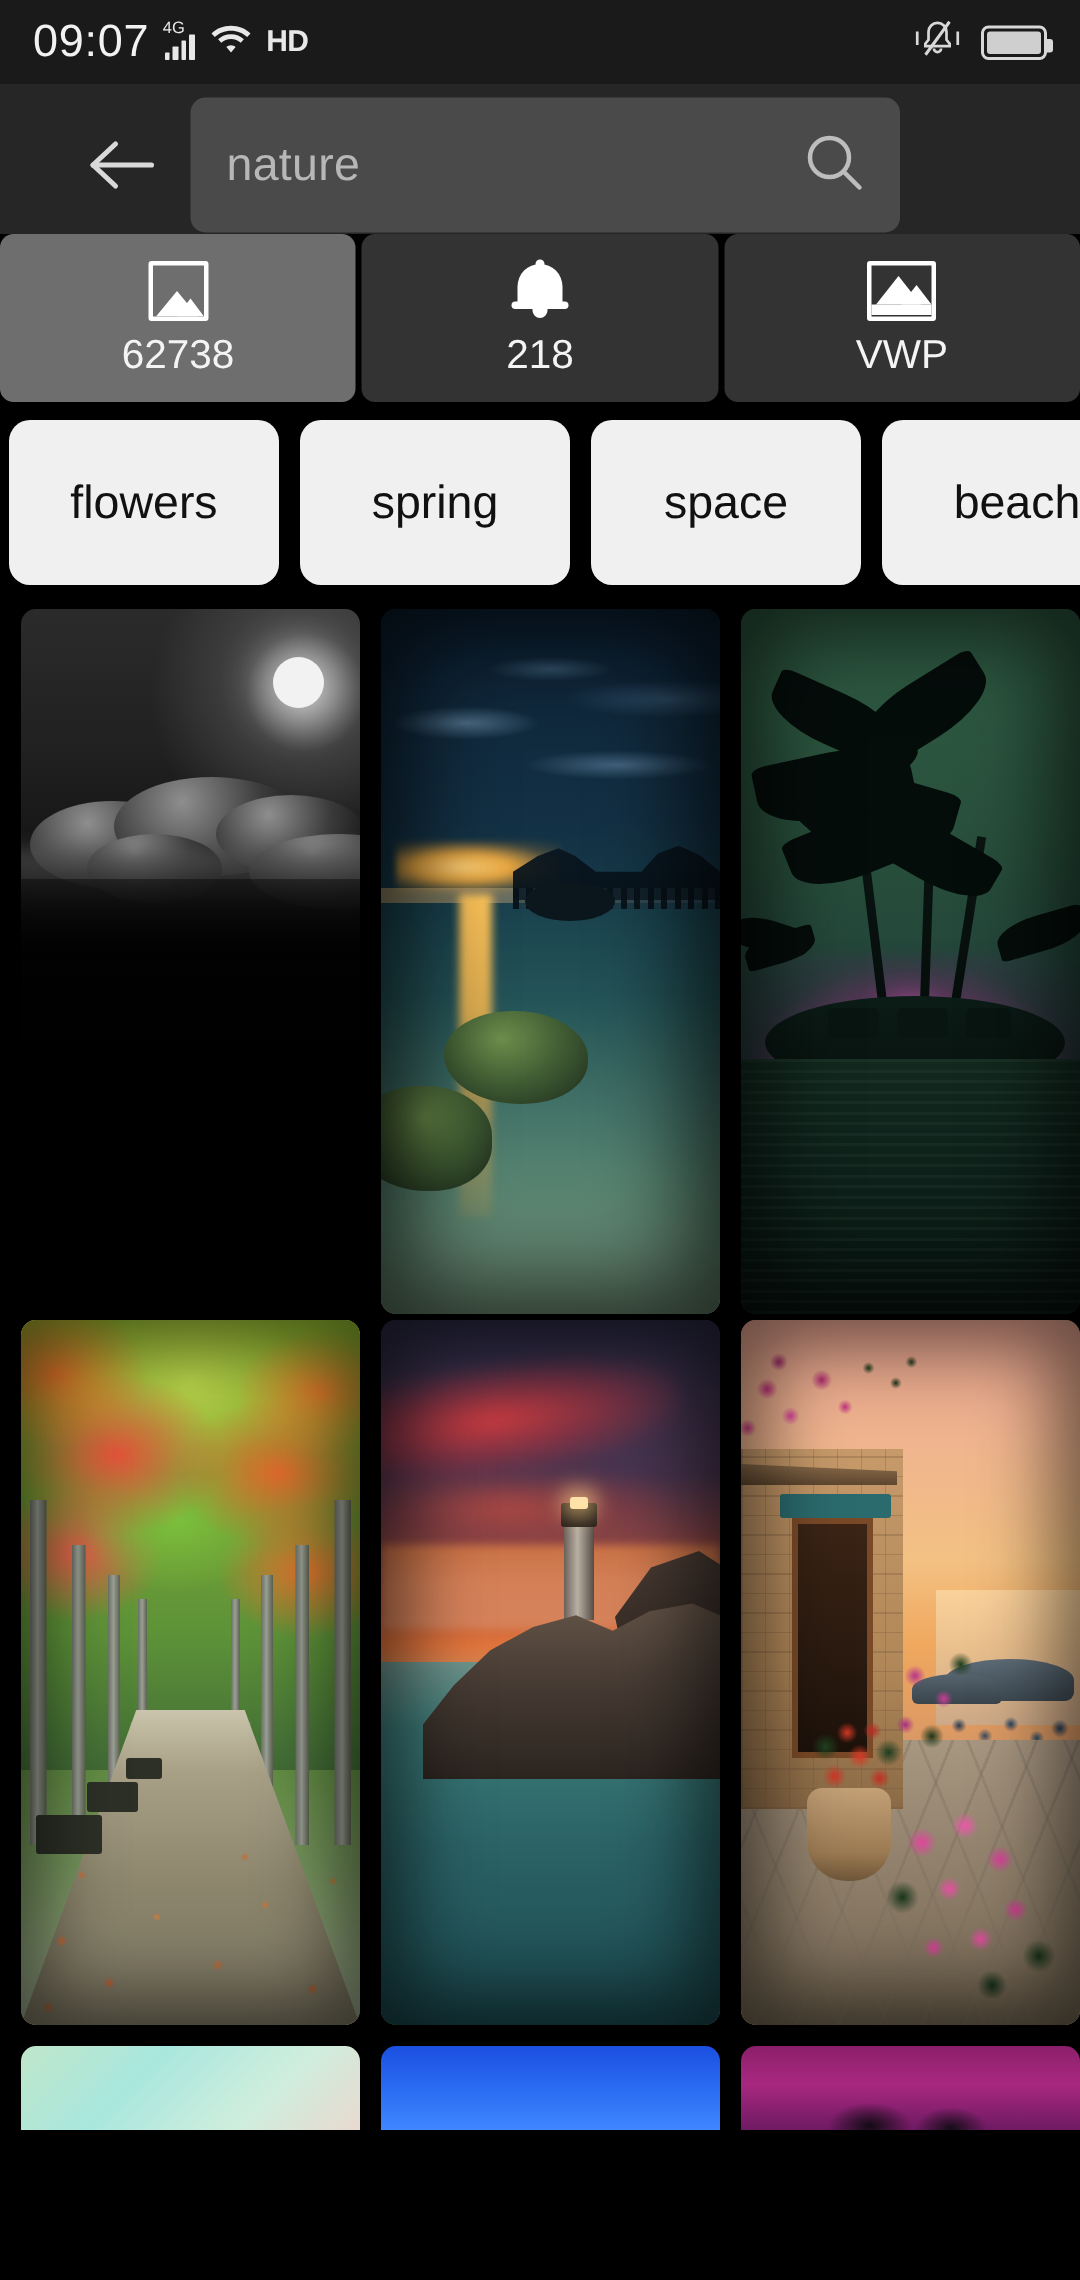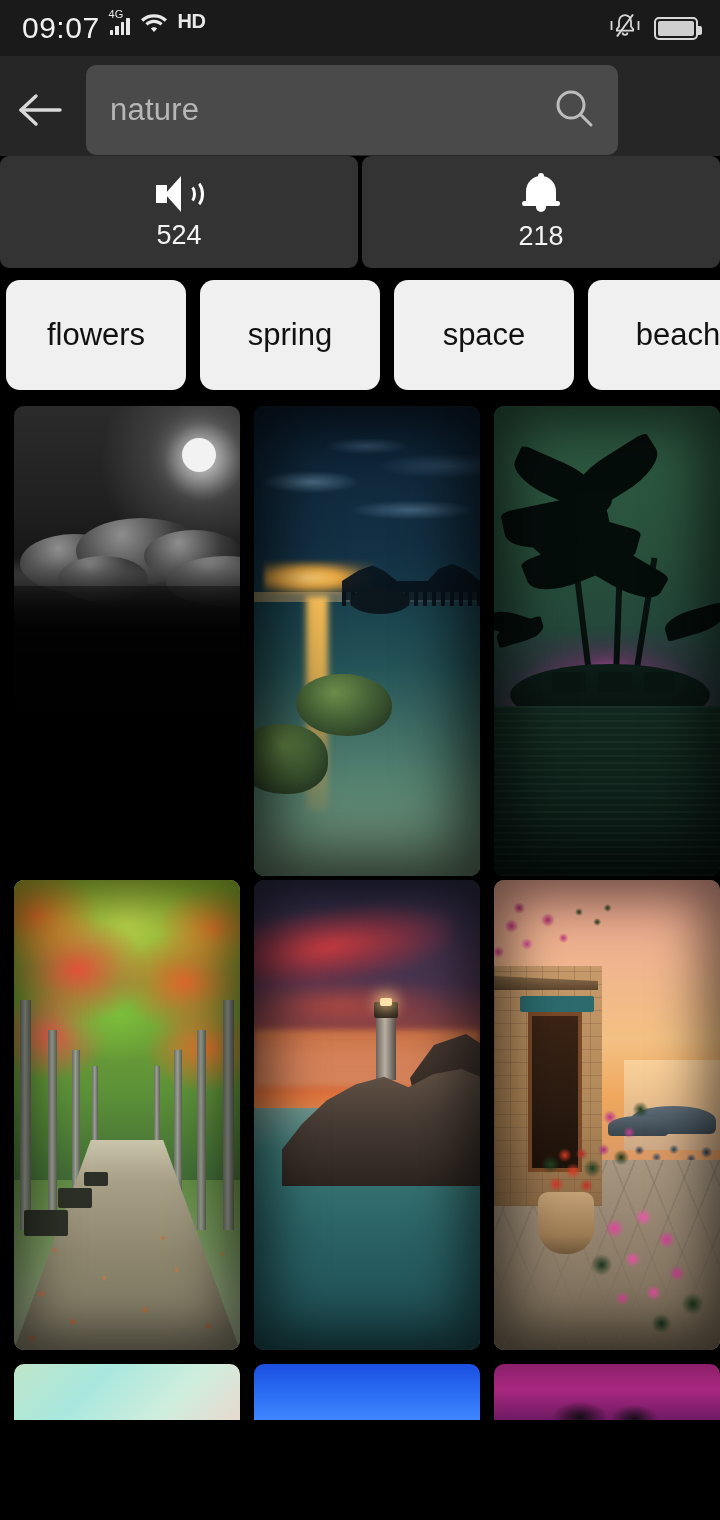--- a/index.html
+++ b/index.html
@@ -17,7 +17,7 @@
     display: flex; align-items: center; justify-content: space-between;
     padding: 0 22px;
   }
-  .sb-left { display: flex; align-items: flex-start; gap: 9px; }
+  .sb-left { display: flex; align-items: center; gap: 9px; }
   .sb-time { color: #f2f2f2; font-size: 30px; letter-spacing: .5px; }
   .sb-right { display: flex; align-items: center; gap: 12px; }
 

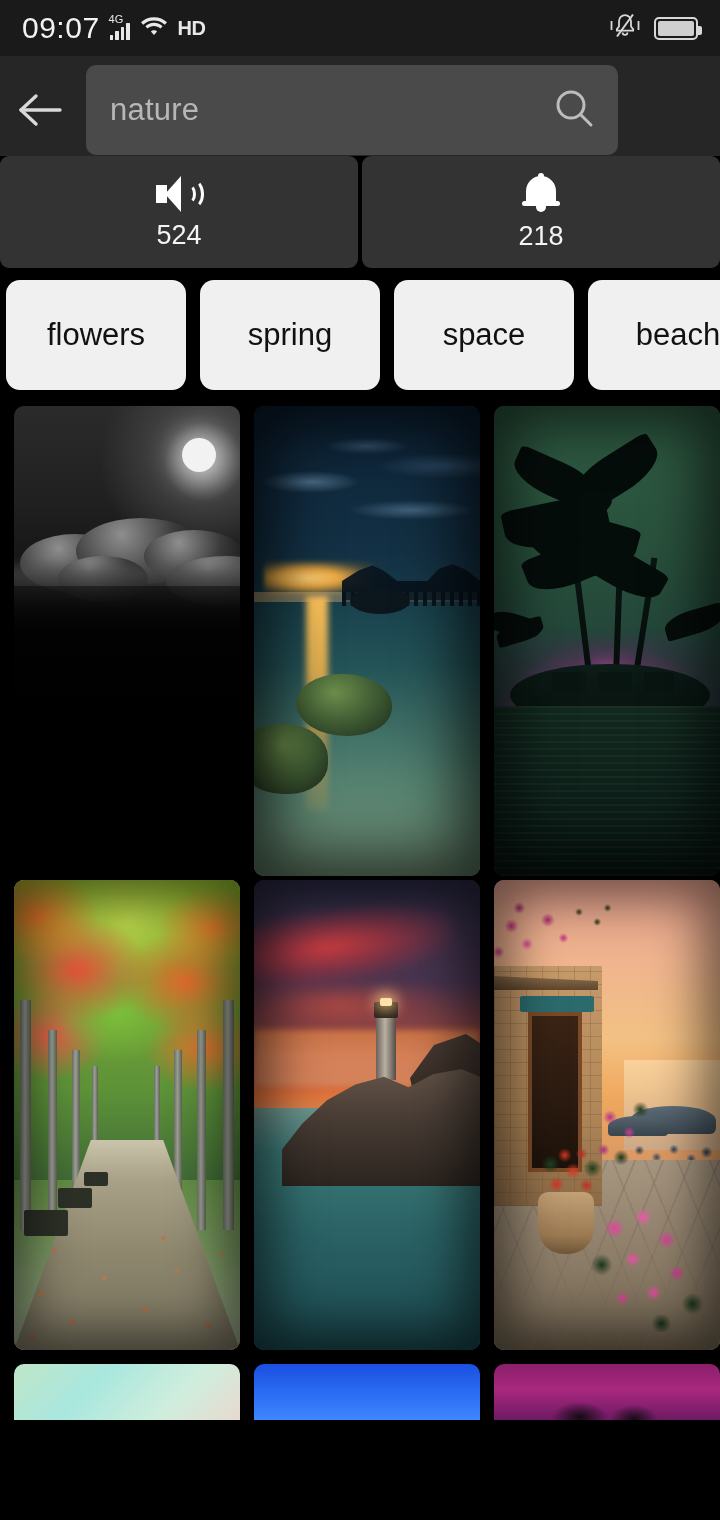--- a/index.html
+++ b/index.html
@@ -47,7 +47,7 @@
 
   
   .topbar { background: #262626; padding: 8px 0 0 0; }
-  .searchrow { display: flex; align-items: center; height: 92px; padding: 0 10px; }
+  .searchrow { display: flex; align-items: center; height: 92px; padding: 0 28px; margin-left: 23px; }
   .backbtn {
     width: 62px; height: 62px; display: flex; align-items: center; justify-content: center;
     cursor: pointer;

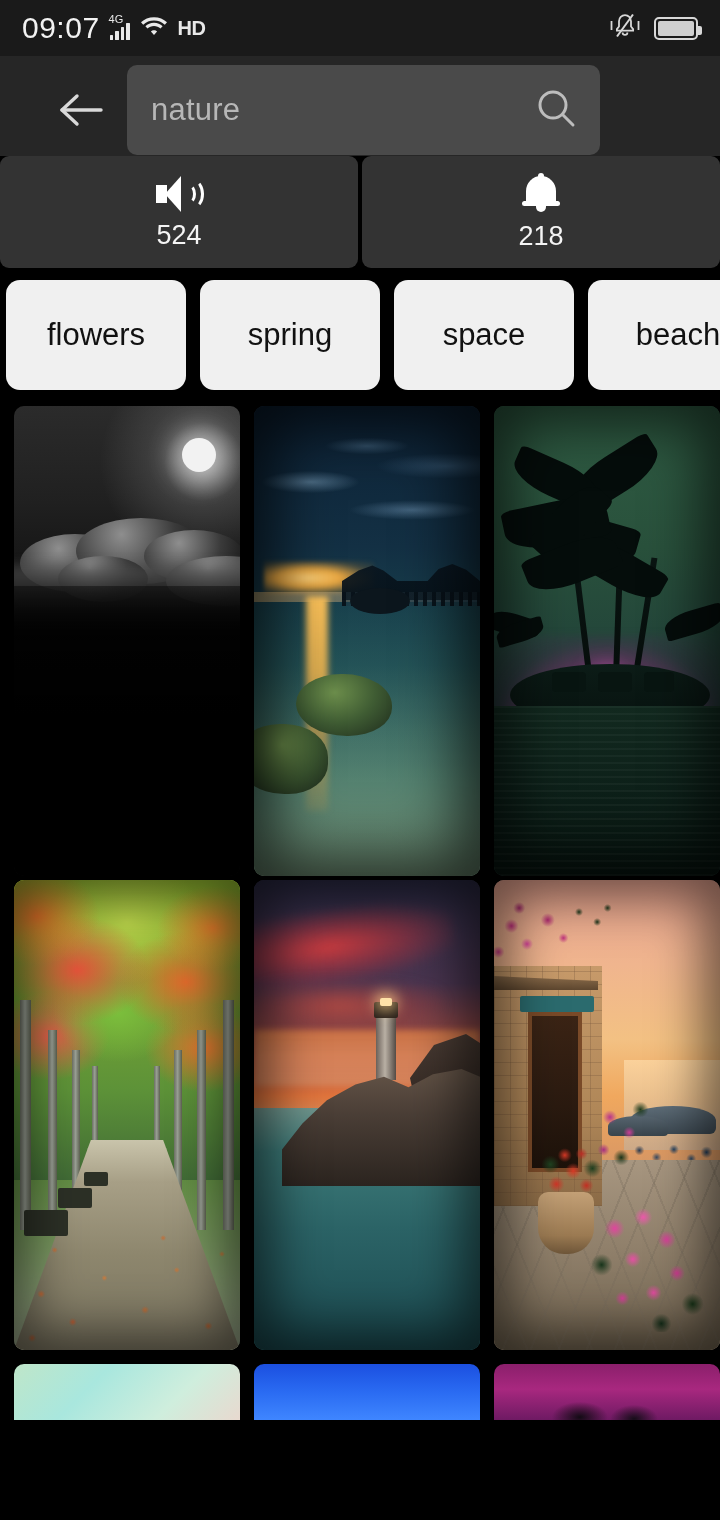--- a/index.html
+++ b/index.html
@@ -610,6 +610,10 @@
 
   <div class="tabs">
 
+    <div class="tab selected">
+      <span class="ic-photo"></span>
+      <span class="lbl">62738</span>
+    </div>
 
     <div class="tab">
       <span class="ic-speaker">

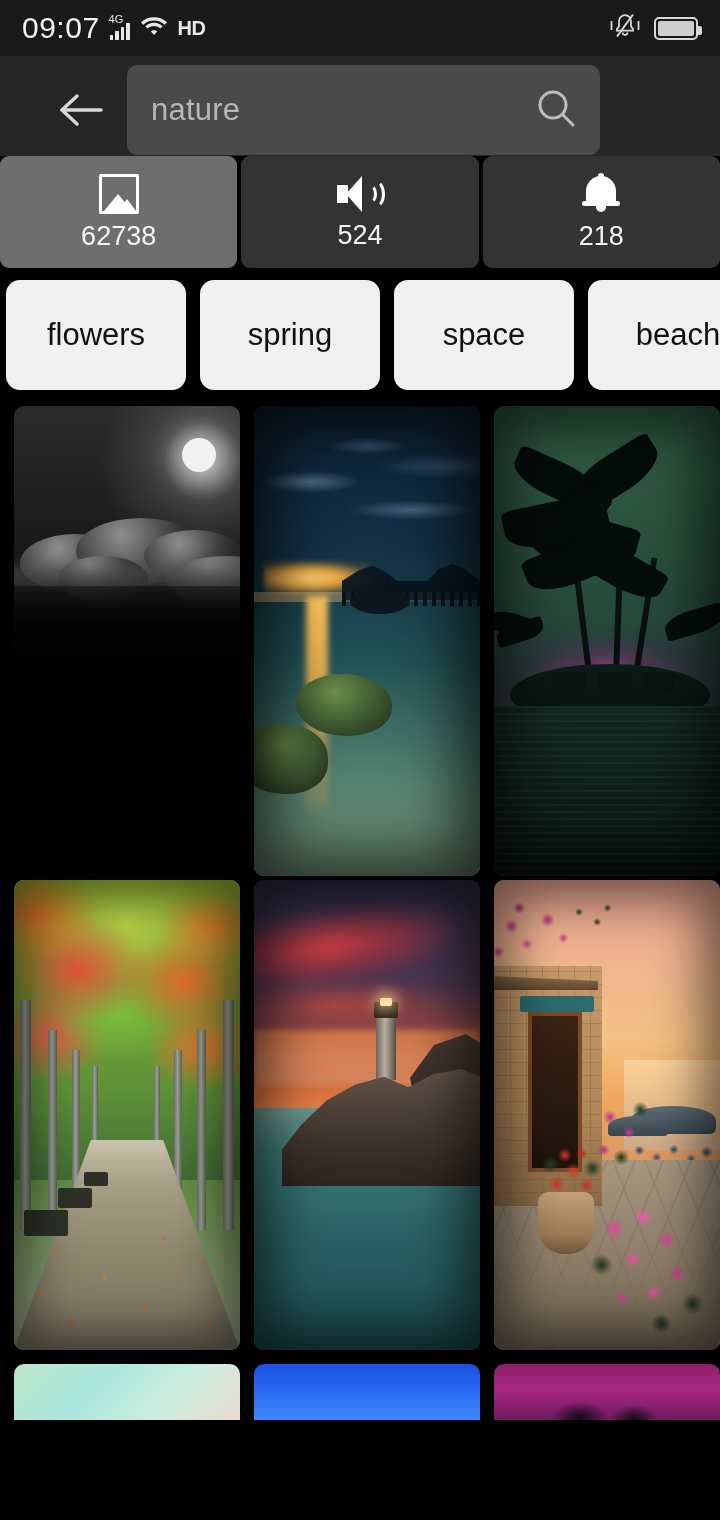--- a/index.html
+++ b/index.html
@@ -615,15 +615,6 @@
       <span class="lbl">62738</span>
     </div>
 
-    <div class="tab">
-      <span class="ic-speaker">
-        <span class="body"></span>
-          <span class="cone"></span>
-        <span class="w1"></span>
-          <span class="w2"></span>
-      </span>
-      <span class="lbl">524</span>
-    </div>
 
     <div class="tab">
       <span class="ic-bell">

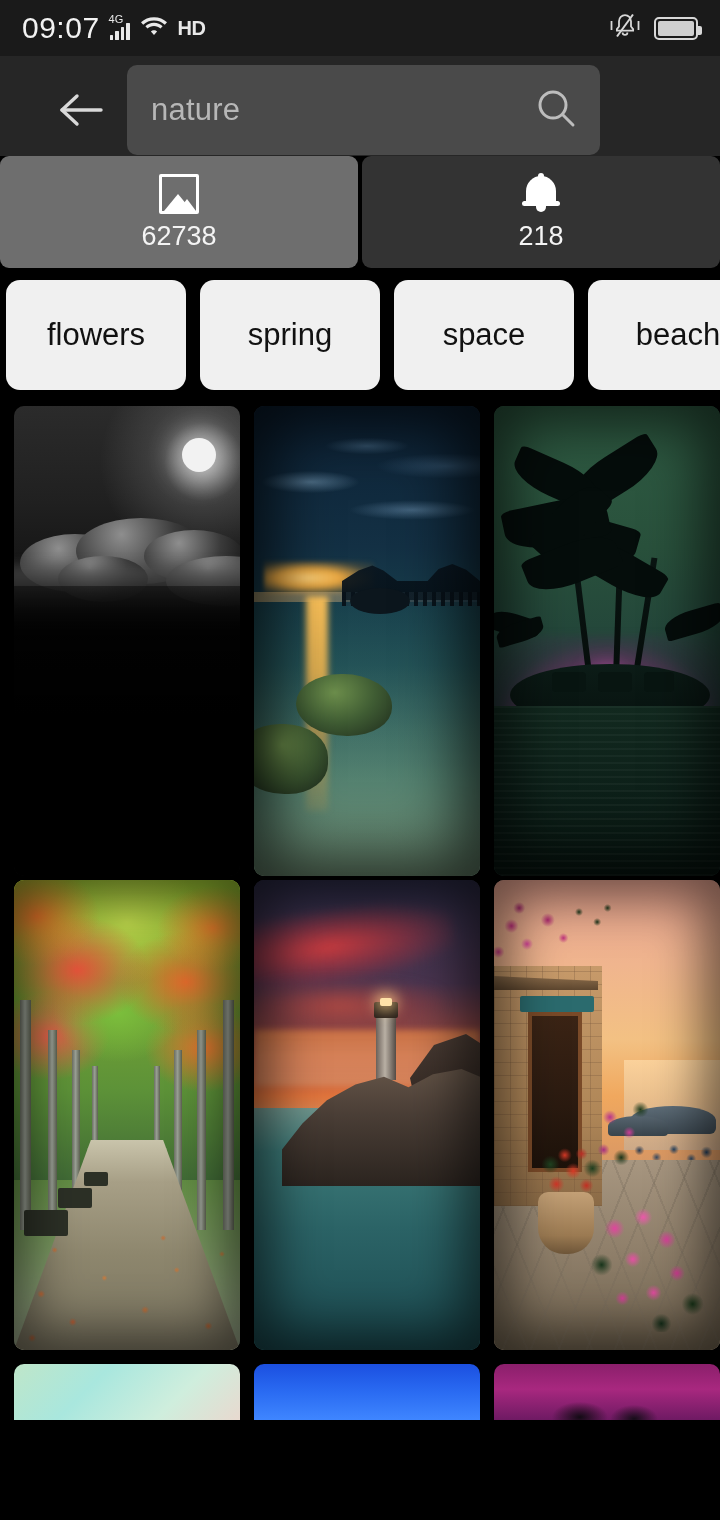--- a/index.html
+++ b/index.html
@@ -626,6 +626,15 @@
       <span class="lbl">218</span>
     </div>
 
+    <div class="tab">
+      <span class="ic-vwp">
+        <span class="frame"></span>
+          <span class="mtn"></span>
+          <span class="mtn2"></span>
+          <span class="bar"></span>
+      </span>
+      <span class="lbl">VWP</span>
+    </div>
 
   </div>
 

